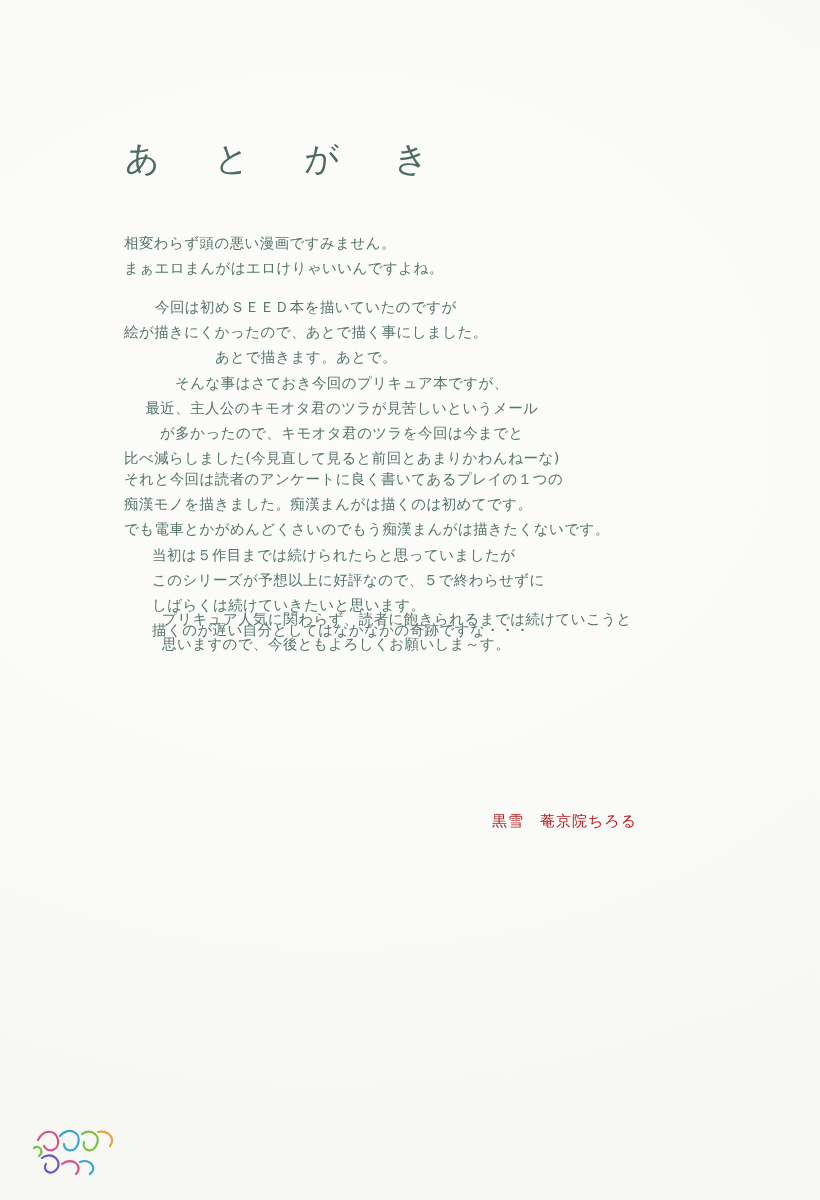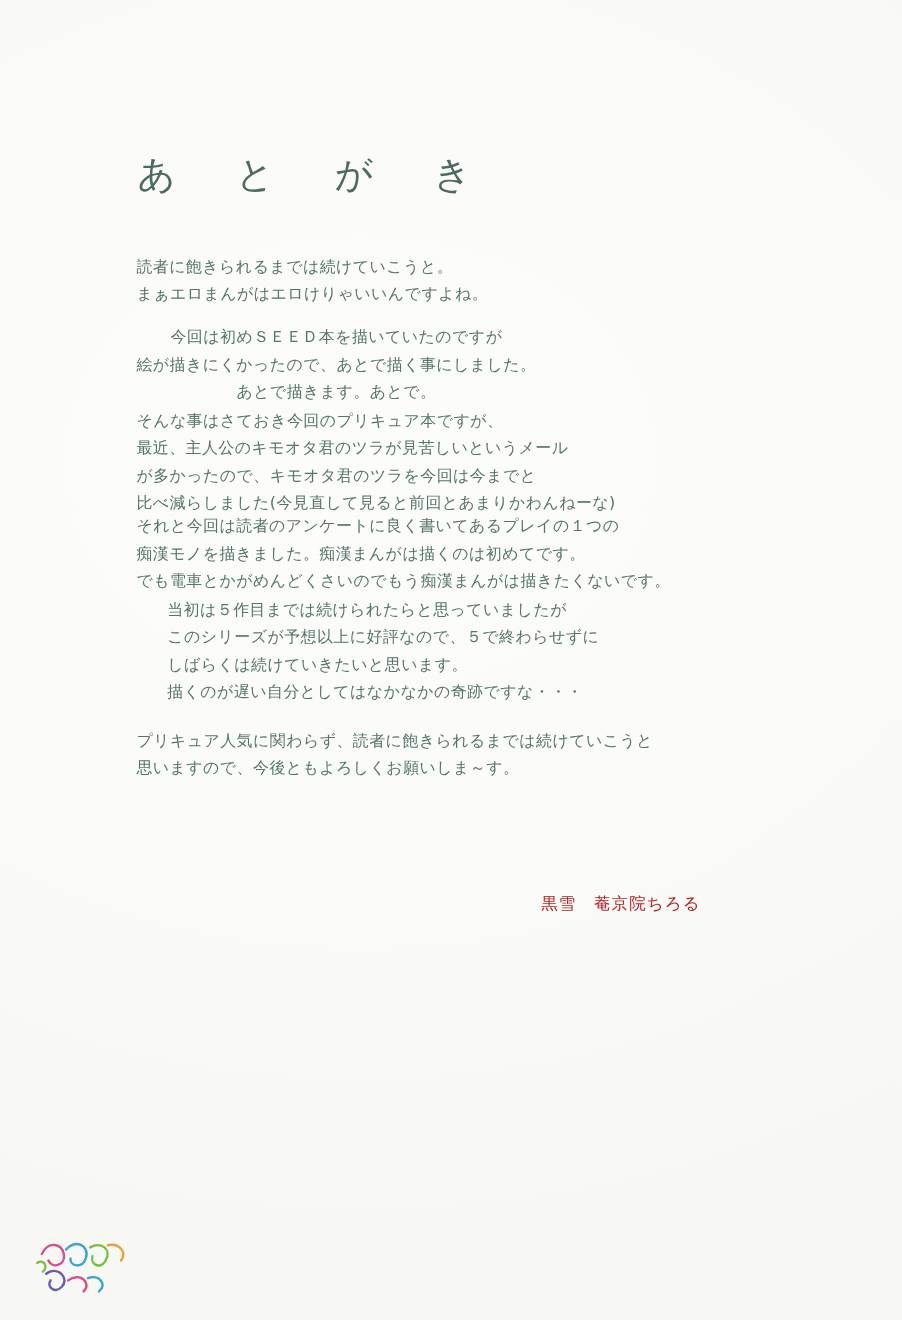--- a/index.html
+++ b/index.html
@@ -104,7 +104,7 @@
 
     <div class="afterword-title">あ と が き</div>
 
-    <div class="body-block p1">読者に飽きられるまでは続けていこうと。
+    <div class="body-block p1">相変わらず頭の悪い漫画ですみません。
 まぁエロまんがはエロけりゃいいんですよね。</div>
 
     <div class="body-block p2">今回は初めＳＥＥＤ本を描いていたのですが

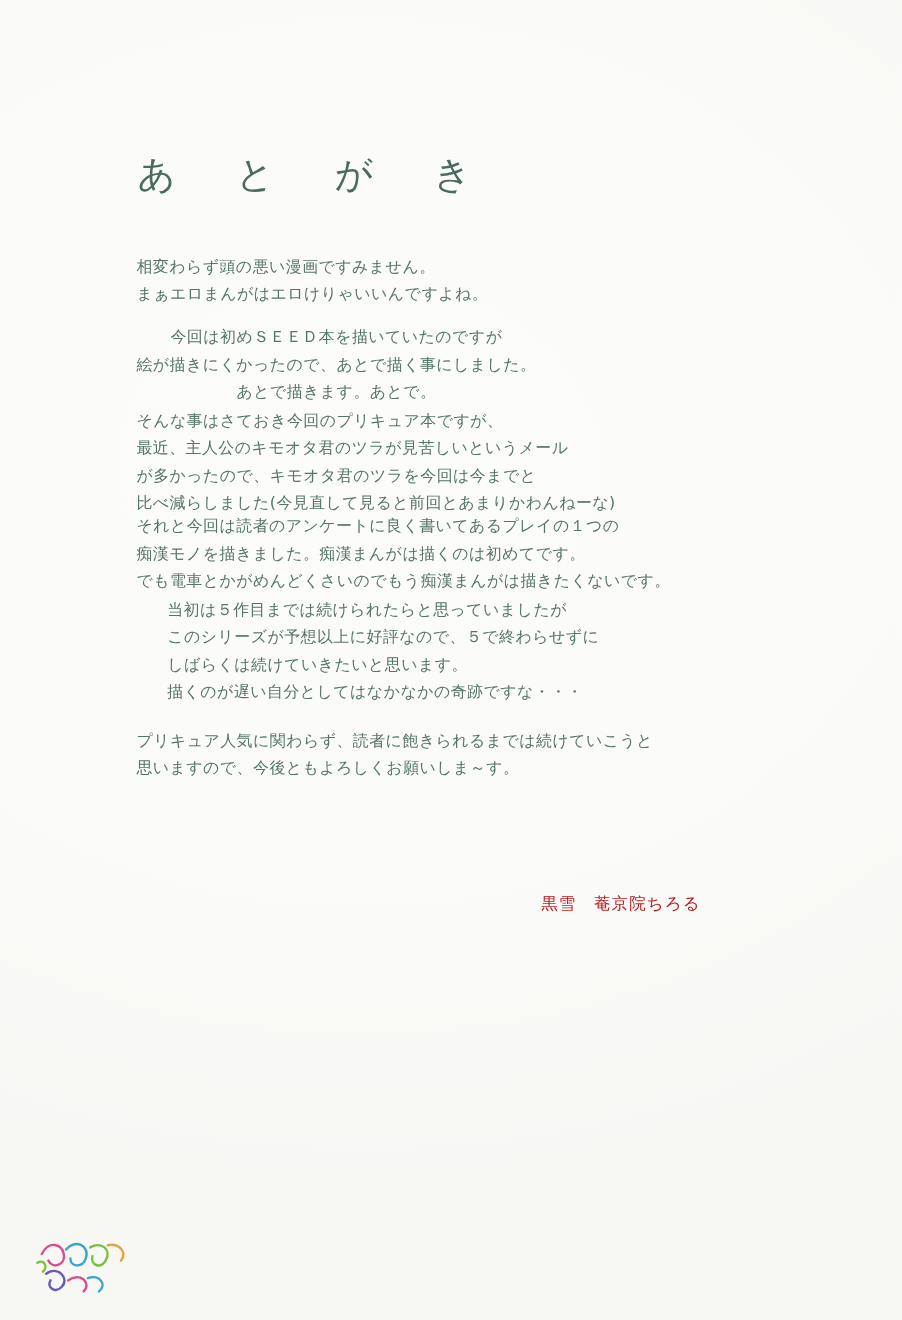--- a/index.html
+++ b/index.html
@@ -61,7 +61,7 @@
   }
   .p1 { top: 231px; }
   .p2 { top: 295px; text-align: center; }
-  .p3 { top: 371px; }
+  .p3 { top: 371px; text-align: center; }
   .p4 { top: 467px; }
   .p5 { top: 543px; margin-left: 28px; }
   .p6 { top: 662px; }

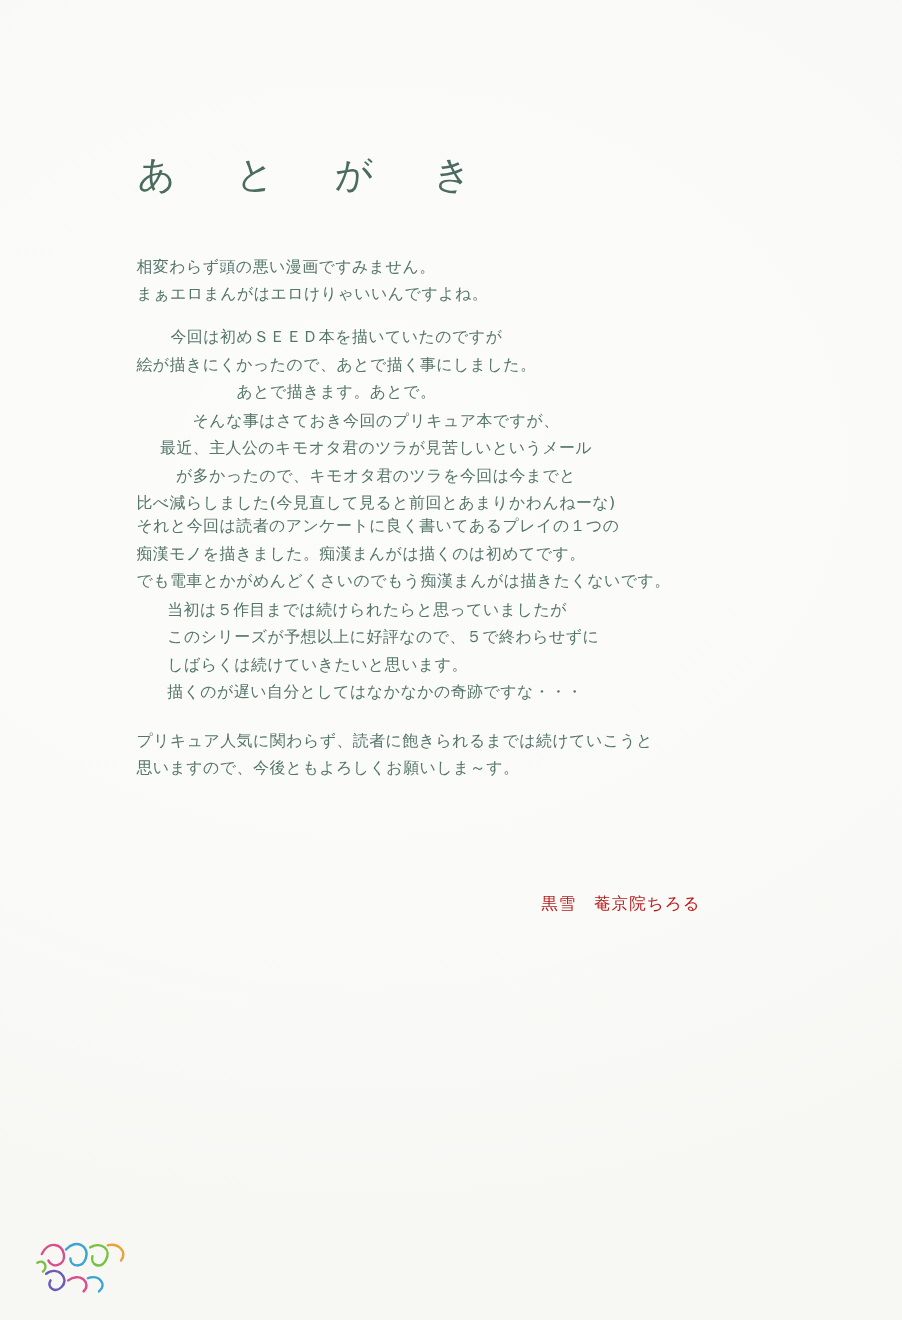--- a/index.html
+++ b/index.html
@@ -64,7 +64,7 @@
   .p3 { top: 371px; text-align: center; }
   .p4 { top: 467px; }
   .p5 { top: 543px; margin-left: 28px; }
-  .p6 { top: 662px; }
+  .p6 { top: 607px; margin-left: 38px; }
 
   .signature {
     position: absolute;

